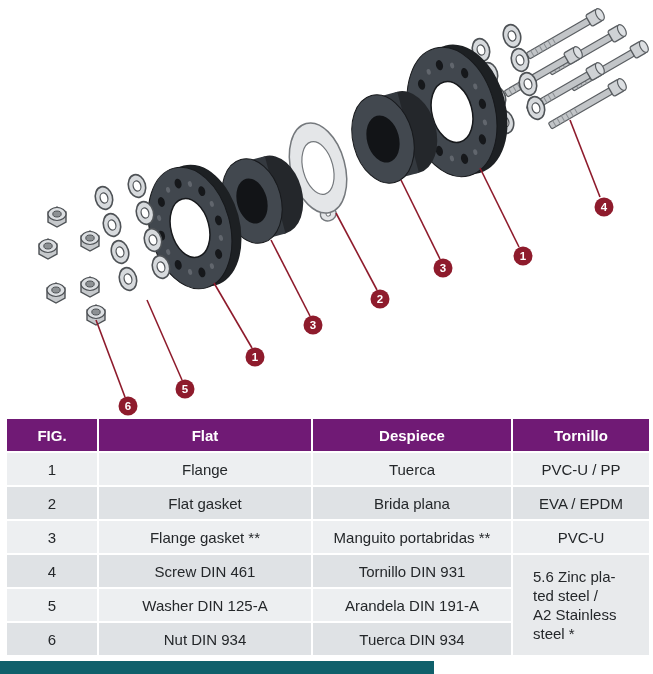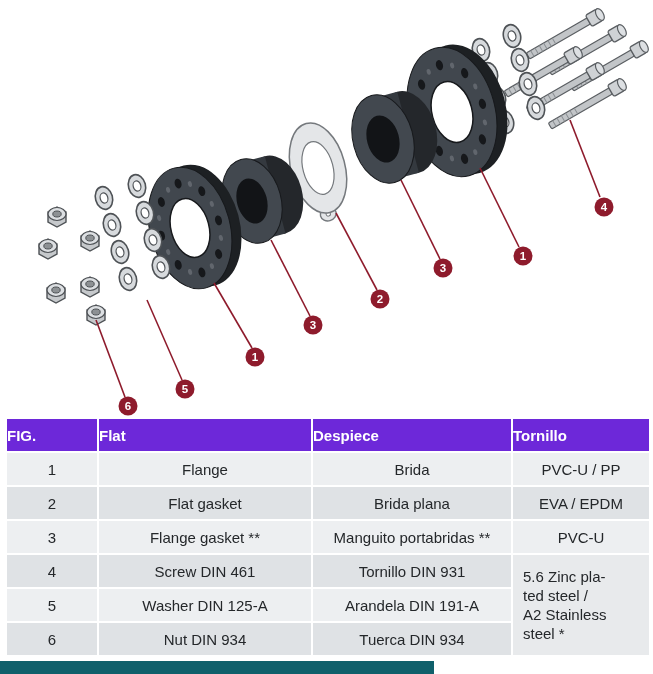--- a/index.html
+++ b/index.html
@@ -13,7 +13,7 @@
   .callout text { fill:#ffffff; font-size:11.5px; font-weight:bold; text-anchor:middle; font-family:"Liberation Sans",sans-serif; }
 
   table.parts-table { position:absolute; top:417px; left:5px; border-collapse:separate; border-spacing:2px; table-layout:fixed; }
-  .parts-table th { background:#6d28d9; color:#ffffff; font-size:15px; font-weight:bold; height:32px; text-align:left; }
+  .parts-table th { background:#701a75; color:#ffffff; font-size:15px; font-weight:bold; height:32px; text-align:center; }
   .parts-table td { font-size:15px; color:#24272a; text-align:center; height:32px; vertical-align:middle; }
   tr.odd td  { background:#edeff1; }
   tr.even td { background:#dfe2e5; }

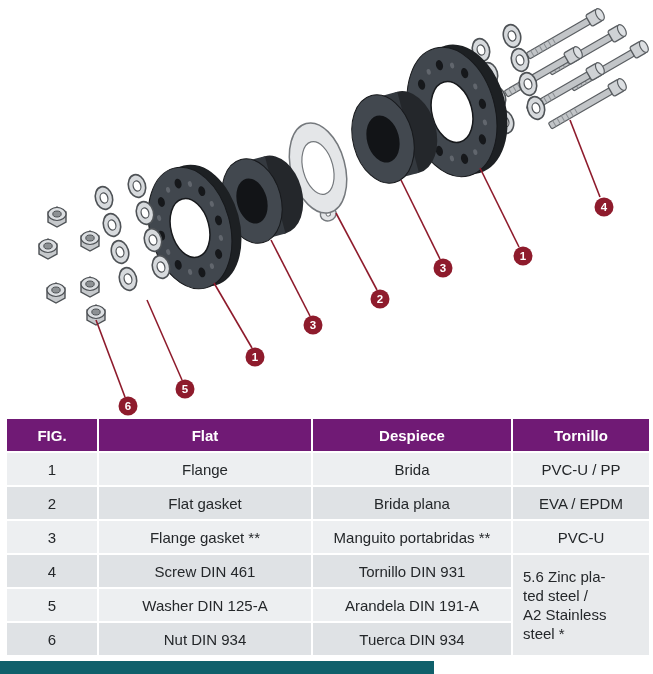--- a/index.html
+++ b/index.html
@@ -213,7 +213,7 @@
       <tr class="odd">
         <td>1</td>
         <td>Flange</td>
-        <td>Brida</td>
+        <td>Tuerca</td>
         <td>PVC-U / PP</td>
       </tr>
       <tr class="even">

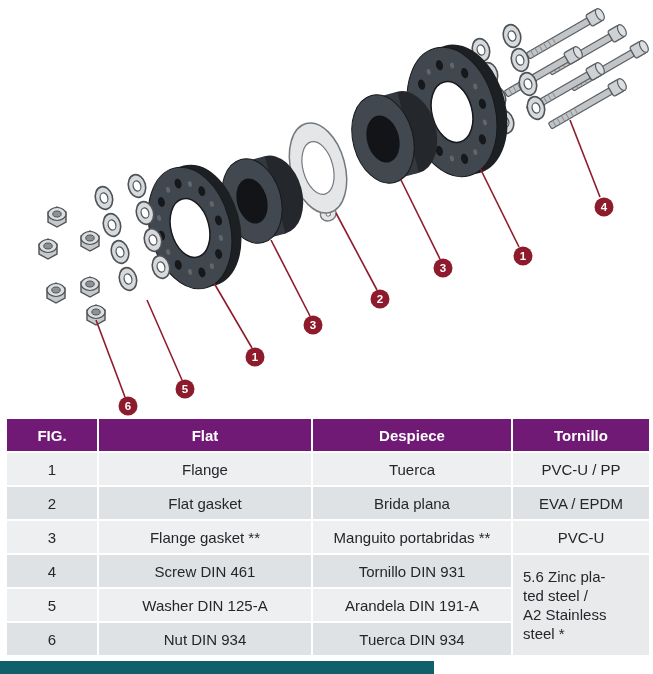--- a/index.html
+++ b/index.html
@@ -17,7 +17,7 @@
   .parts-table td { font-size:15px; color:#24272a; text-align:center; height:32px; vertical-align:middle; }
   tr.odd td  { background:#edeff1; }
   tr.even td { background:#dfe2e5; }
-  .parts-table td.merged { background:#e8eaec; text-align:left; padding-left:10px; white-space:pre-line; line-height:19px;margin-top:45px; }
+  .parts-table td.merged { background:#e8eaec; text-align:left; padding-left:20px; white-space:pre-line; line-height:19px;margin-top:45px; }
   .accent-bar { position:absolute; left:0; bottom:0; width:434px; height:13px; background:#10606b; }
 </style>
 </head>

